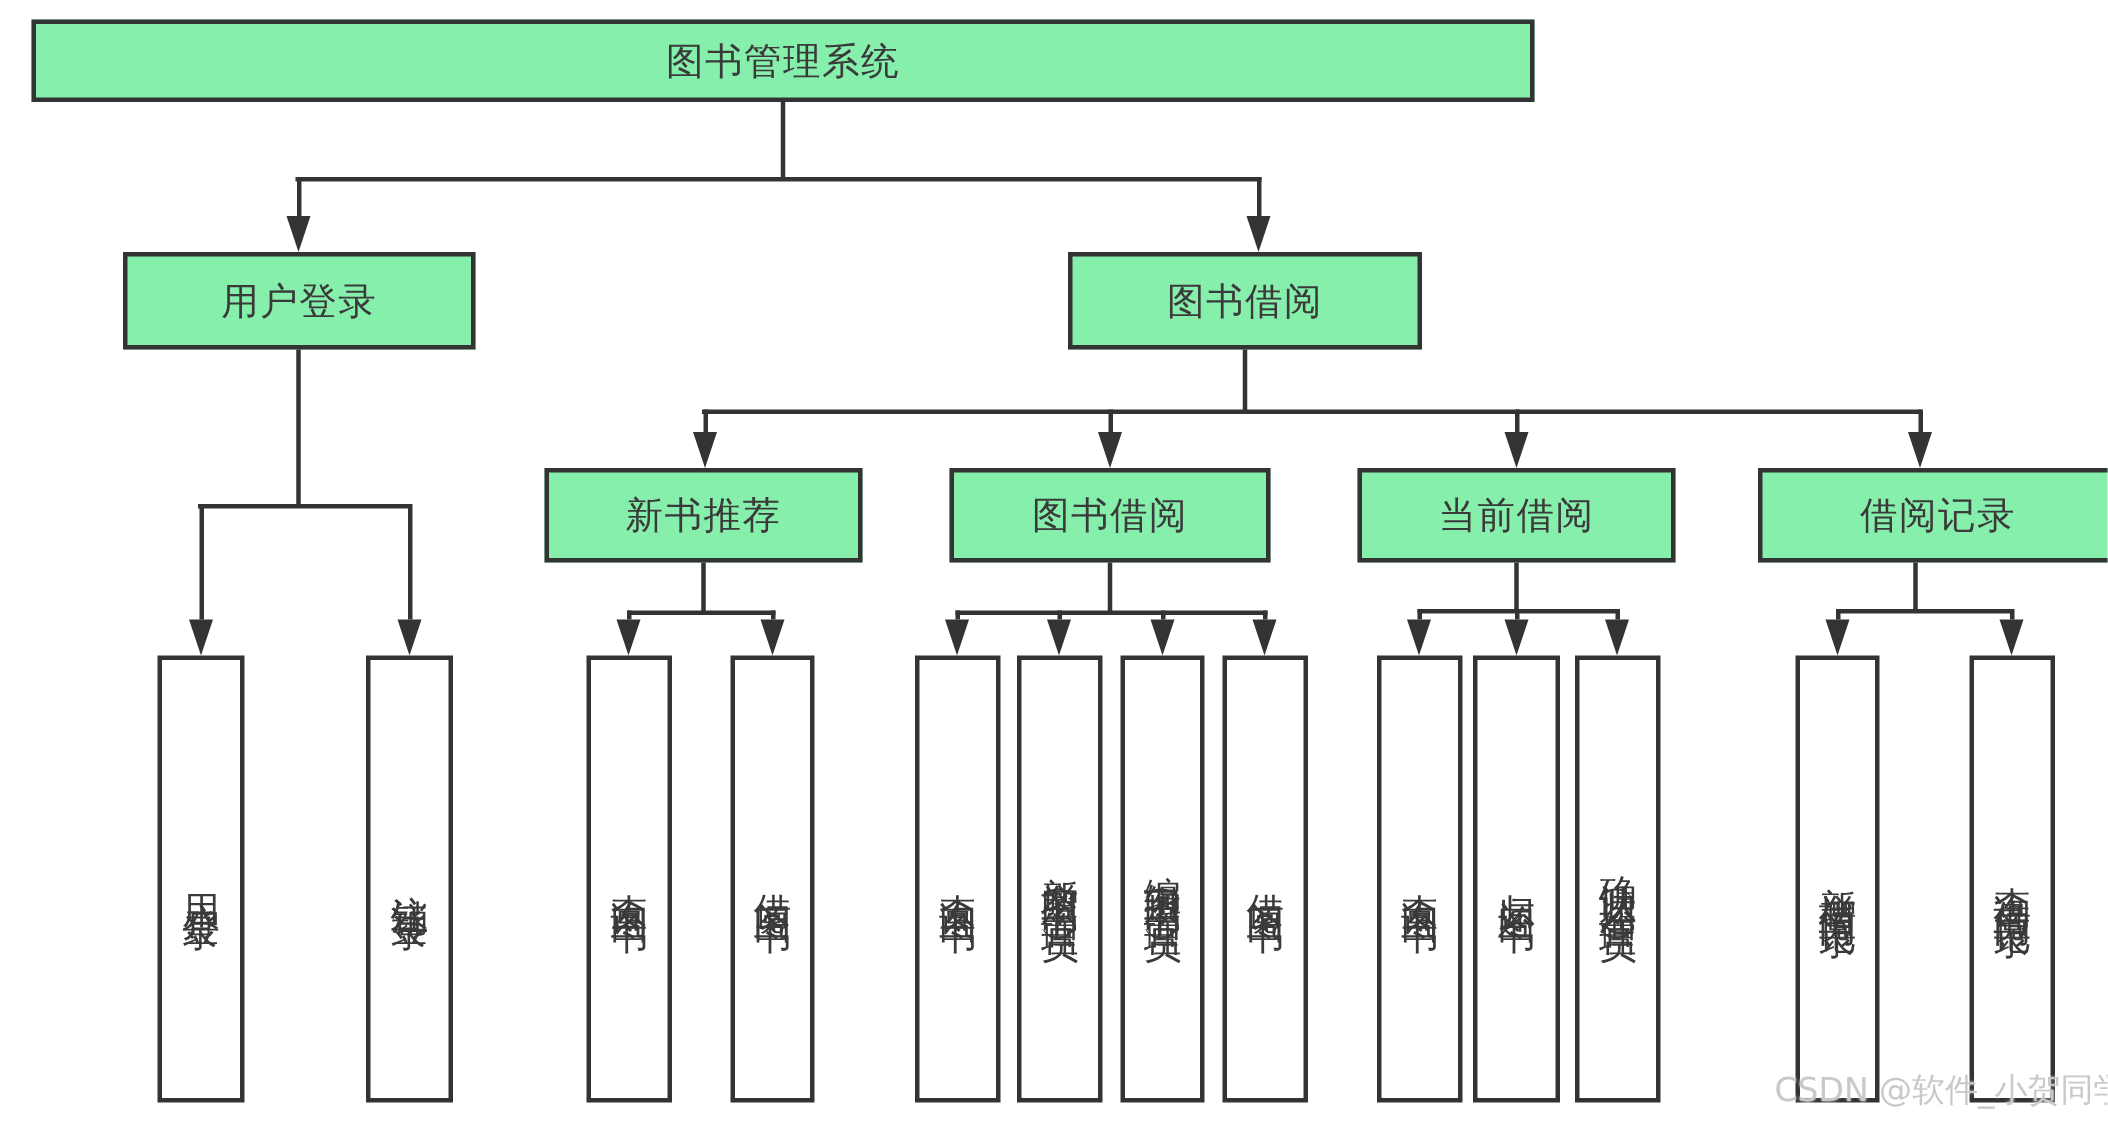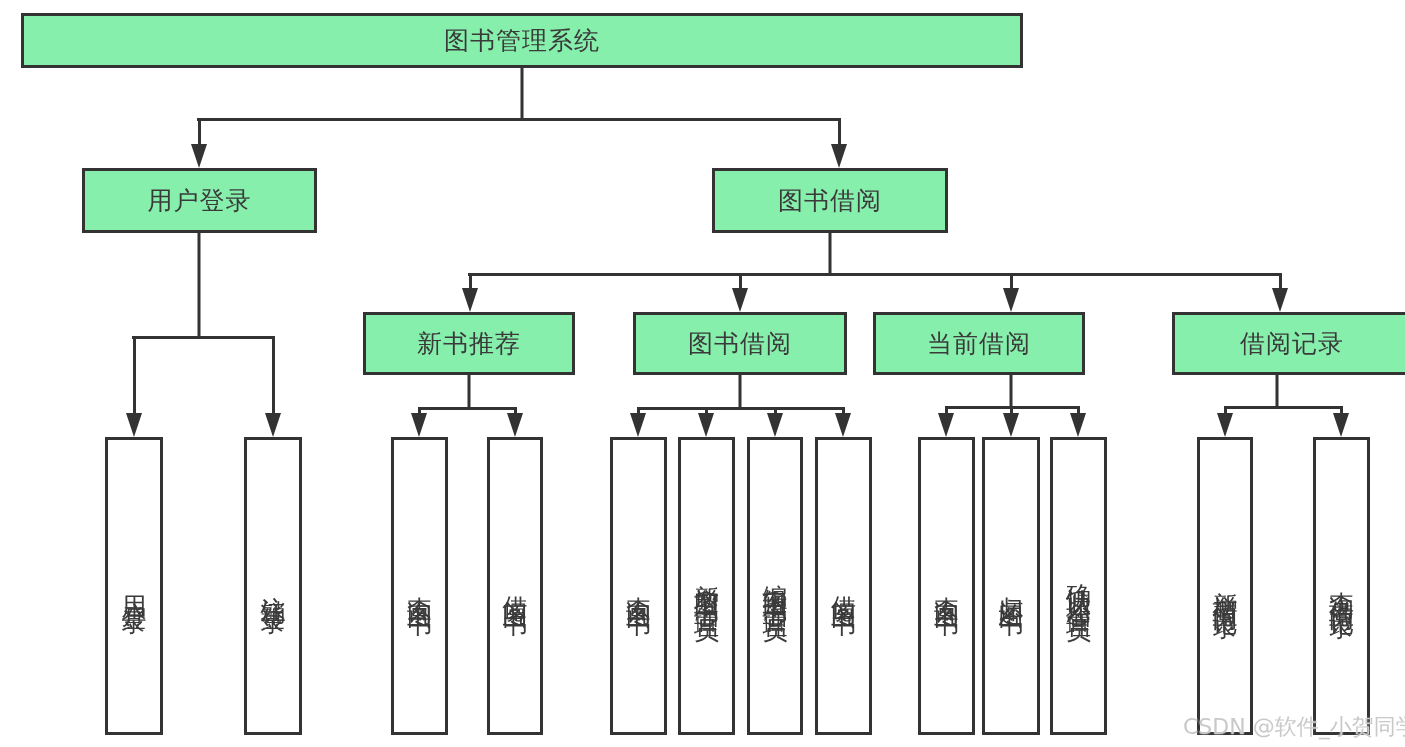--- a/index.html
+++ b/index.html
@@ -158,7 +158,7 @@
   <div class="node" style="left:363px;top:312px;width:212px;height:63px;">
     <span class="lbl">新书推荐</span>
   </div>
-  <div class="node" style="left:873px;top:312px;width:212px;height:63px;">
+  <div class="node" style="left:905px;top:312px;width:212px;height:63px;">
     <span class="lbl">当前借阅</span>
   </div>
   <div class="node" style="left:1172px;top:312px;width:240px;height:63px;">

